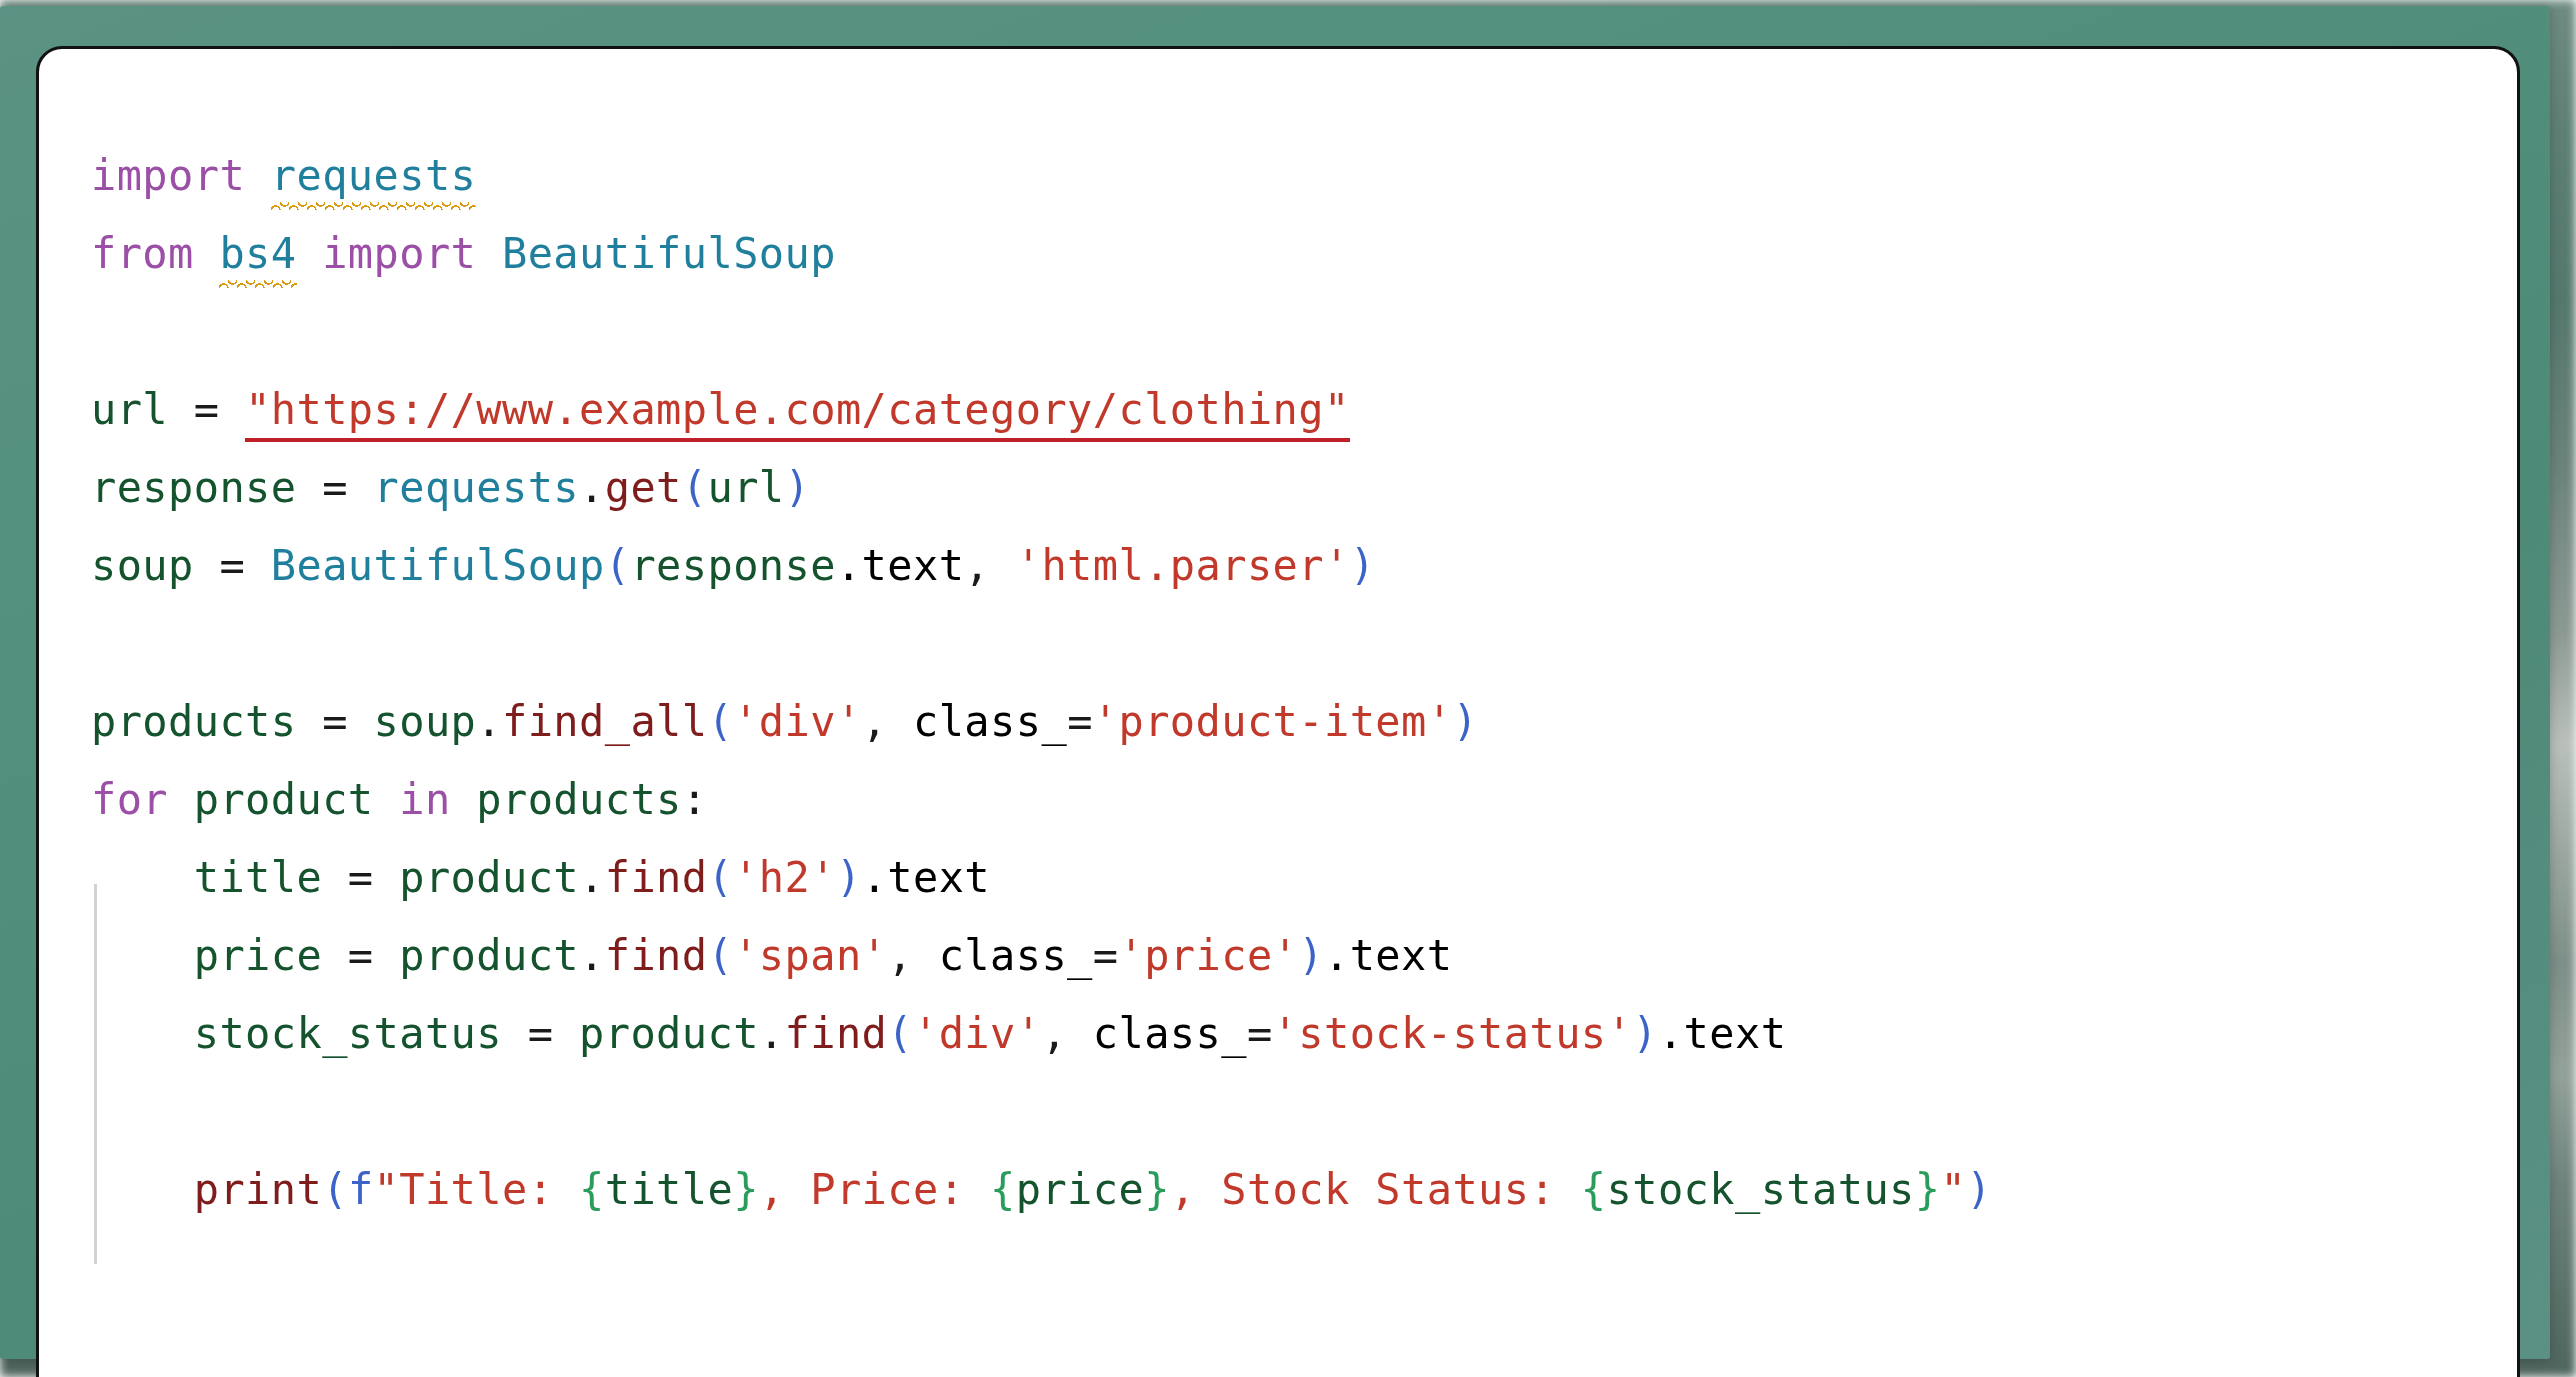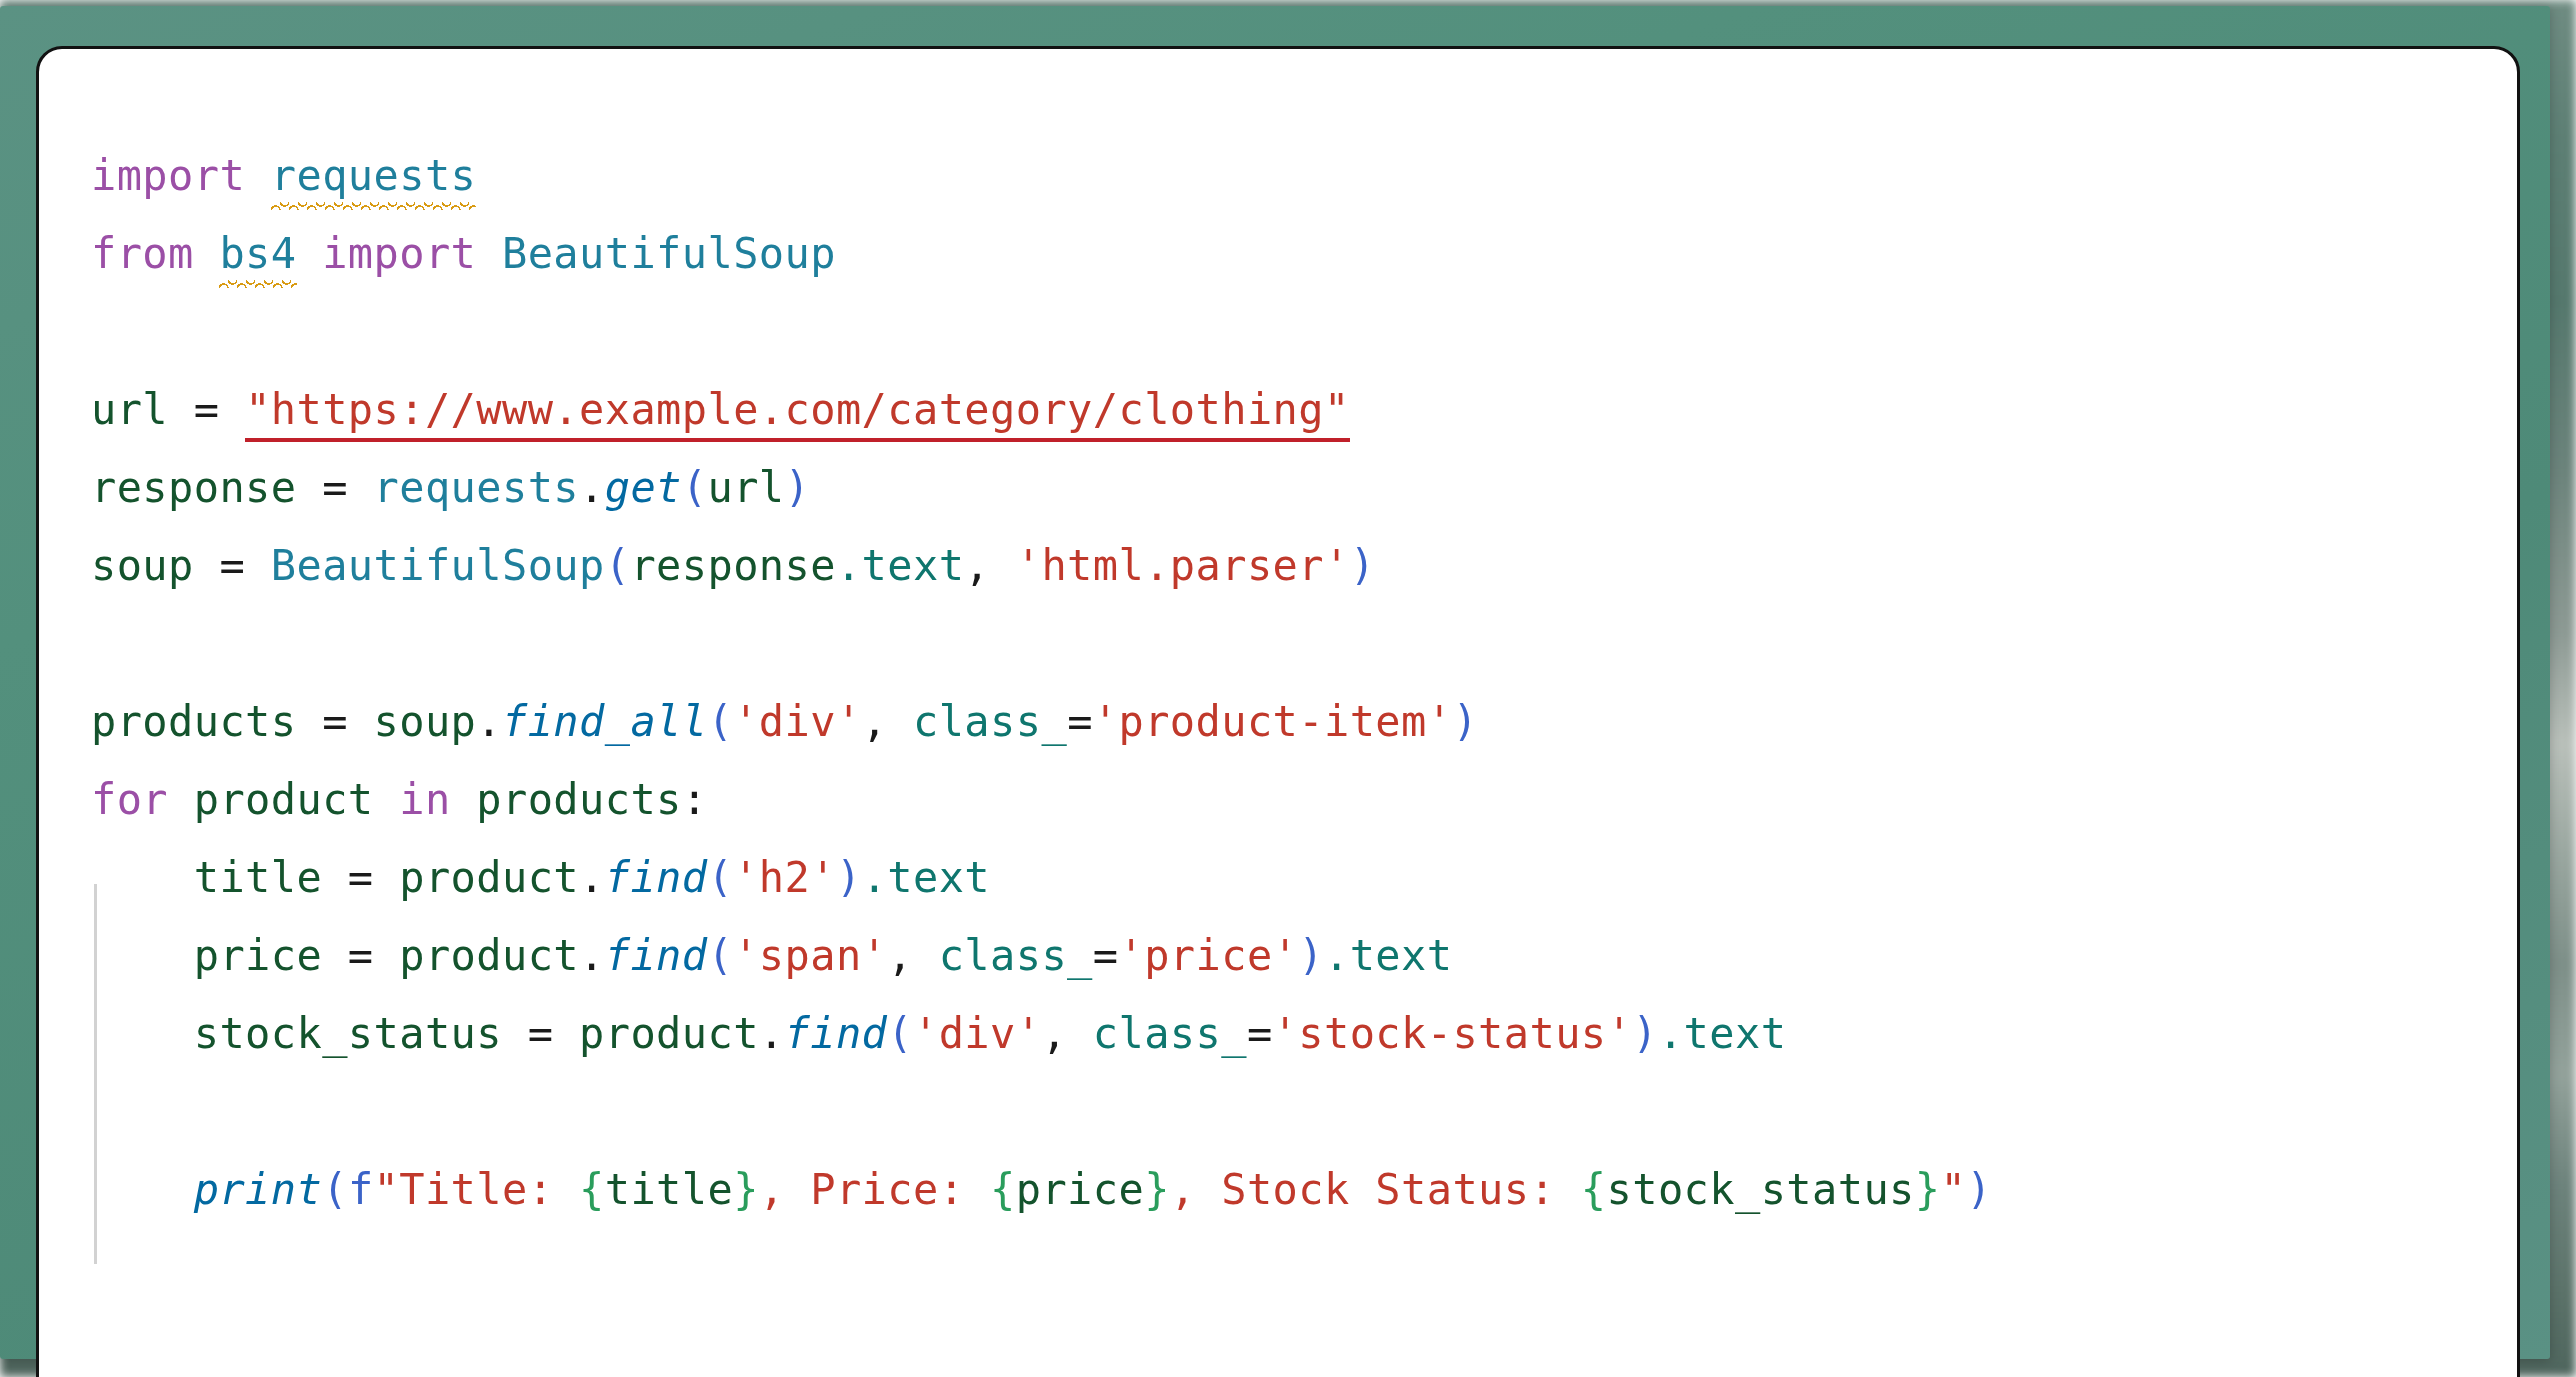--- a/index.html
+++ b/index.html
@@ -95,7 +95,7 @@
   .kw   { color: #9b4fa6; }   
   .mod  { color: #1f7f9c; }   
   .var  { color: #14532d; }   
-  .fn   { color: #0369a1; font-style: italic; }   
+  .fn   { color: #7f1d1d; }   
   .str  { color: #c0392b; }   
   .op   { color: #1a1a1a; }   
   .pn   { color: #3b63c8; }   

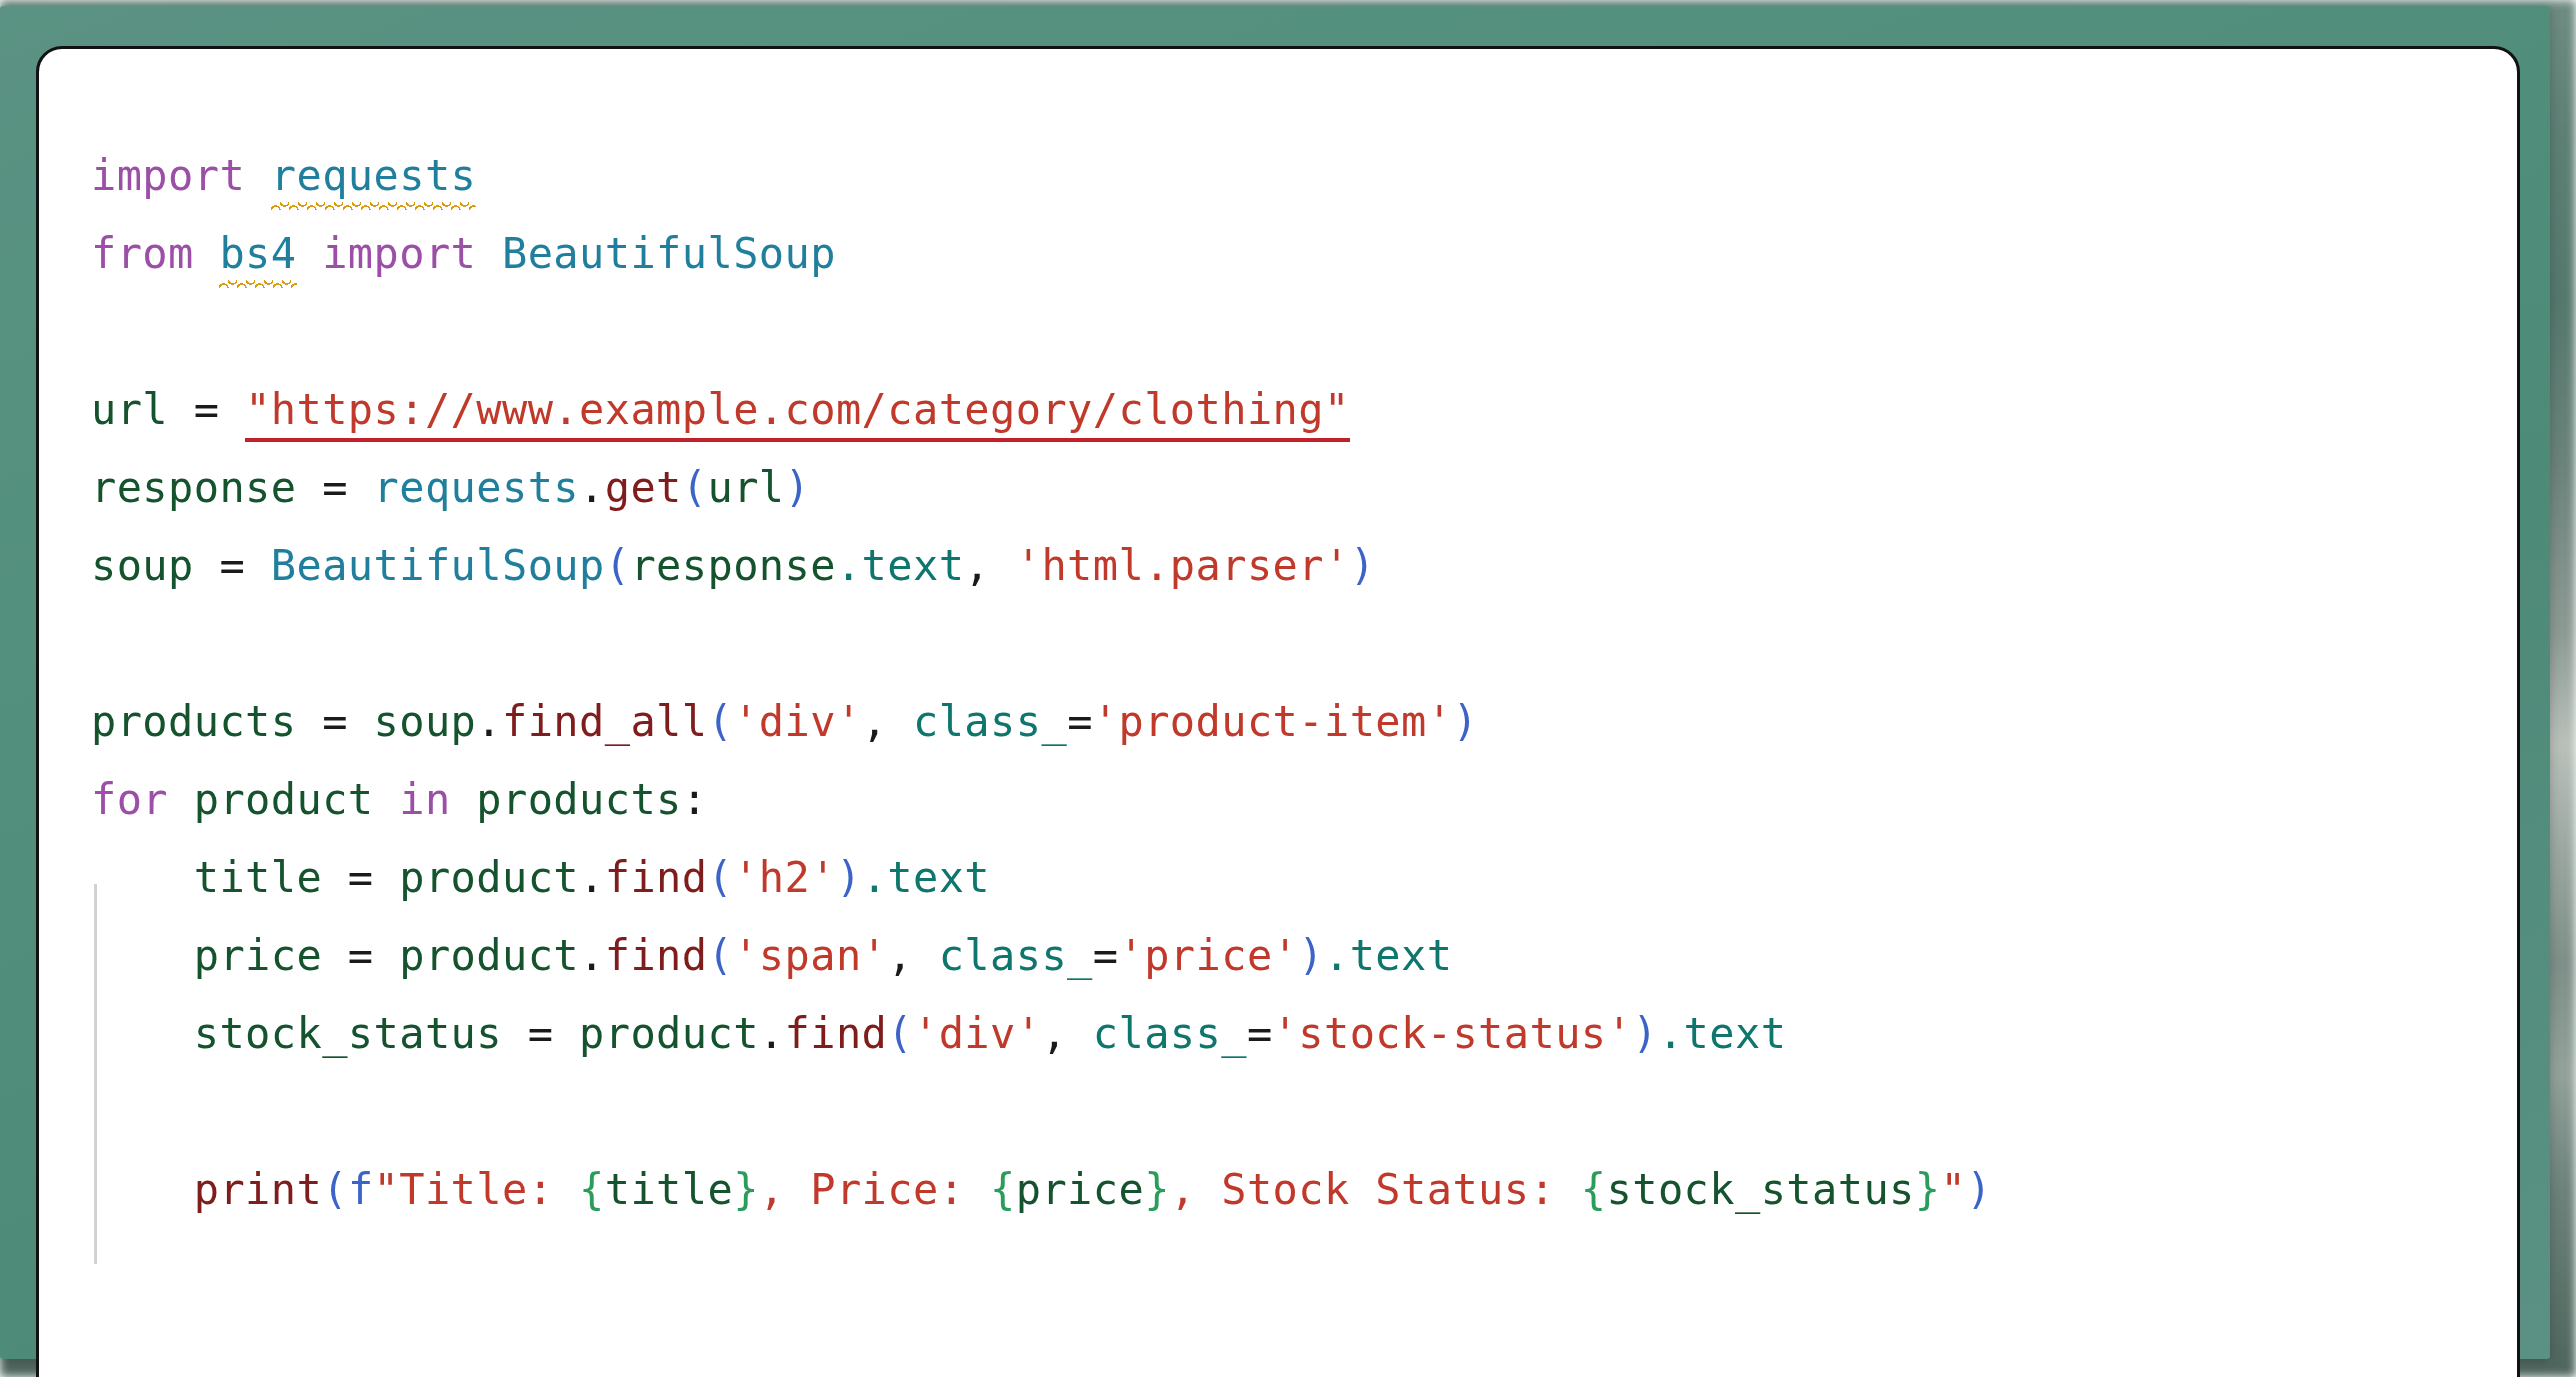--- a/index.html
+++ b/index.html
@@ -99,7 +99,7 @@
   .str  { color: #c0392b; }   
   .op   { color: #1a1a1a; }   
   .pn   { color: #3b63c8; }   
-  .attr { color: #0f766e; }   
+  .attr { color: #000000; }   
   .brace{ color: #2a9d5c; }   
   .fpfx { color: #3b63c8; }   
 

